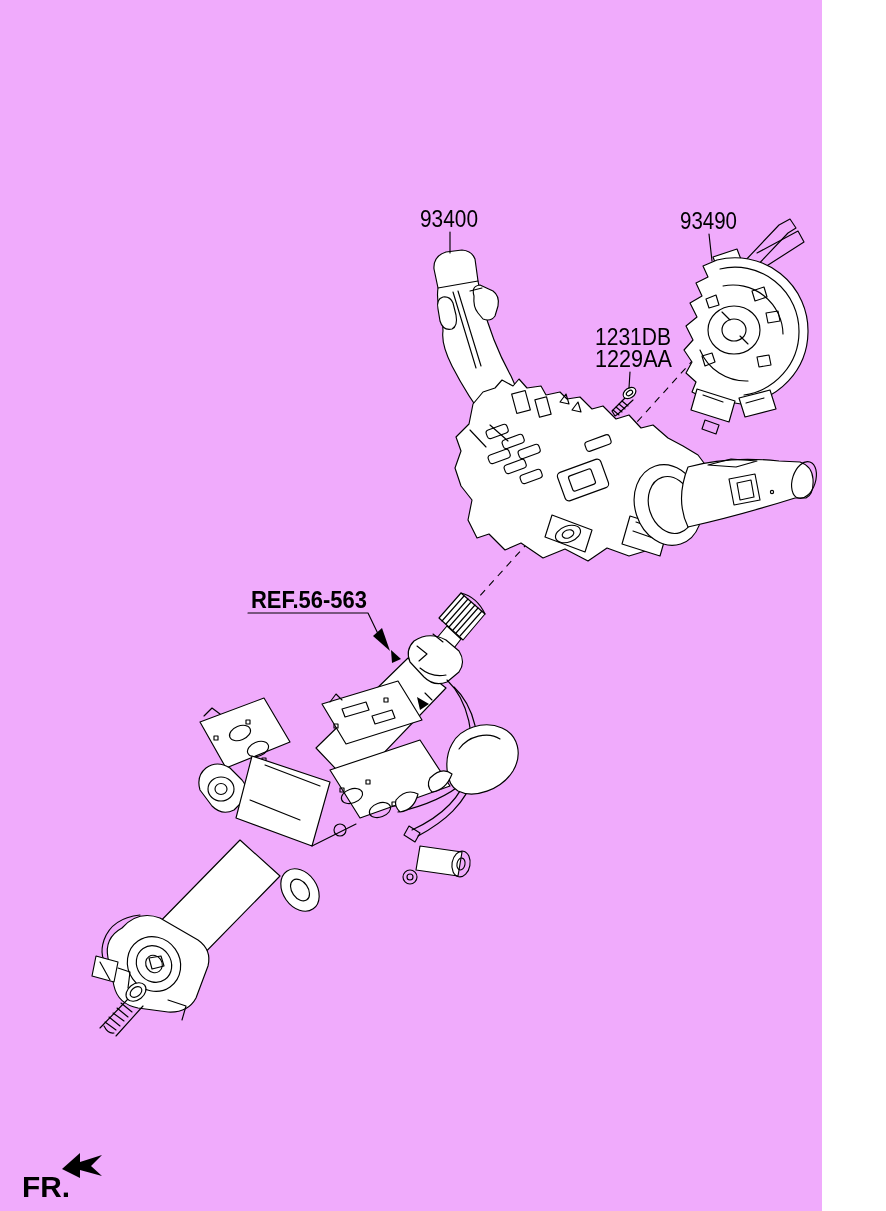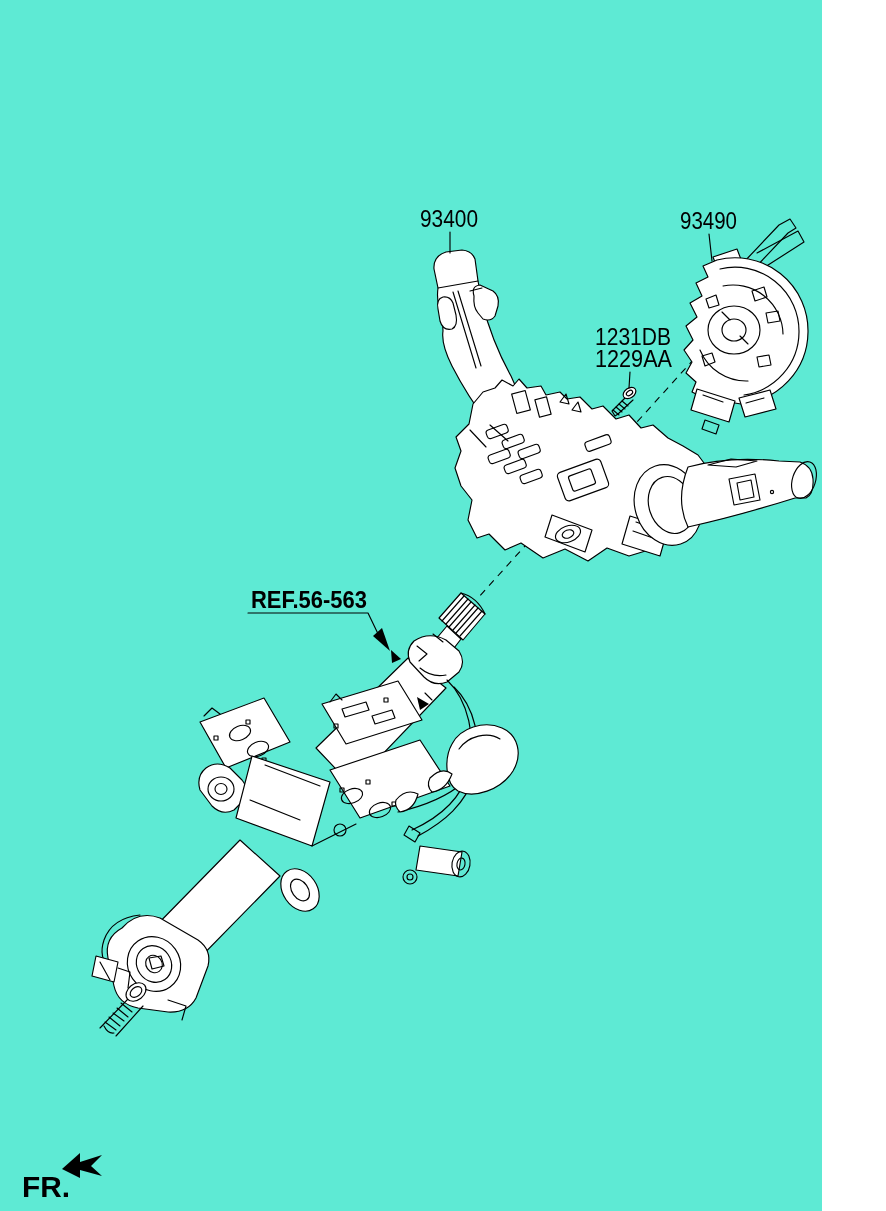--- a/index.html
+++ b/index.html
@@ -3,7 +3,7 @@
 <meta charset="utf-8">
 <style>
   html,body{margin:0;padding:0;background:#ffffff;}
-  #page{position:relative;width:822px;height:1211px;background:#5eead4;overflow:hidden;
+  #page{position:relative;width:822px;height:1211px;background:#f0abfc;overflow:hidden;
         font-family:"Liberation Sans",sans-serif;}
   svg{position:absolute;left:0;top:0;}
   svg *{vector-effect:none;}

